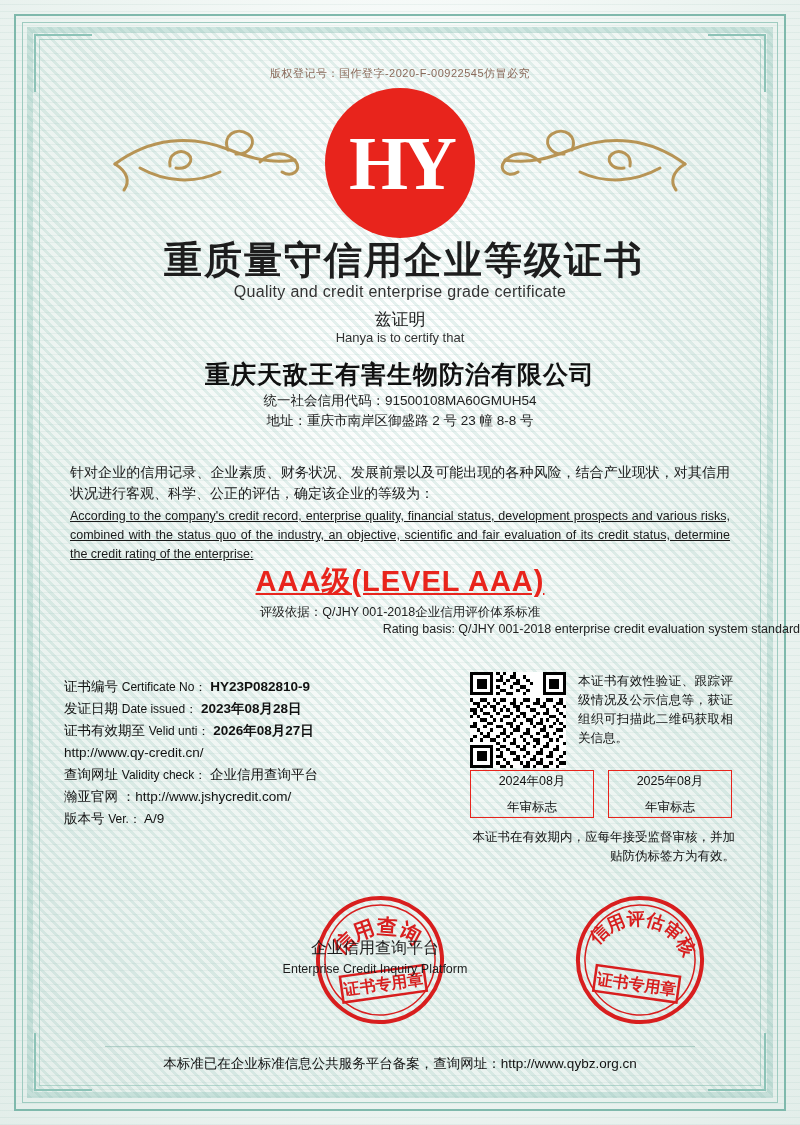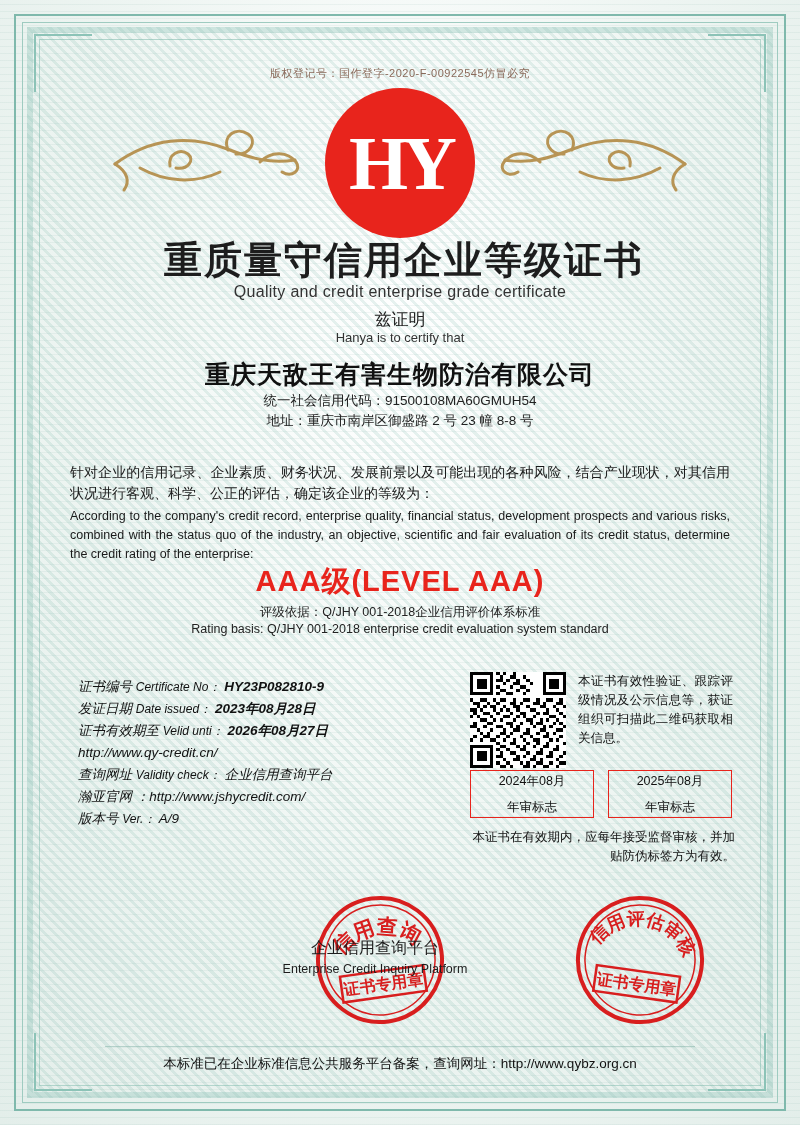--- a/index.html
+++ b/index.html
@@ -101,7 +101,7 @@
     position:absolute;left:70px;right:70px;top:462px;
     font-size:14px;color:#1a1a1a;line-height:21px;text-align:justify;
   }
-  .para .en{font-size:12.5px;line-height:19px;display:block;margin-top:3px;color:#1a1a1a;}
+  .para .en{font-size:12.5px;line-height:19px;display:block;margin-top:3px;color:#1a1a1a;text-decoration:underline;}
 
   .level{
     position:absolute;top:562px;left:0;width:100%;text-align:center;

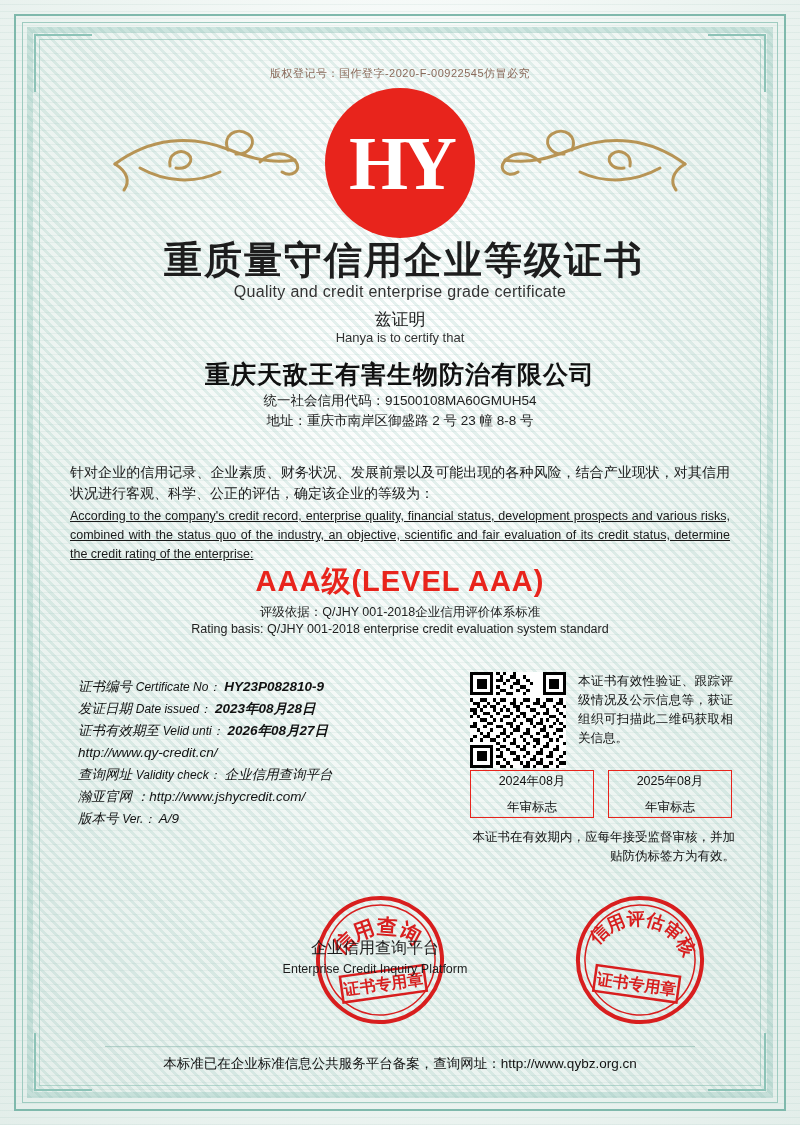--- a/index.html
+++ b/index.html
@@ -105,7 +105,7 @@
 
   .level{
     position:absolute;top:562px;left:0;width:100%;text-align:center;
-    font-size:29px;font-weight:bold;color:#e8241c;letter-spacing:1px;
+    font-size:29px;font-weight:bold;color:#e8241c;letter-spacing:1px;text-decoration:underline;
   }
   .basis-cn{
     position:absolute;top:604px;left:0;width:100%;text-align:center;

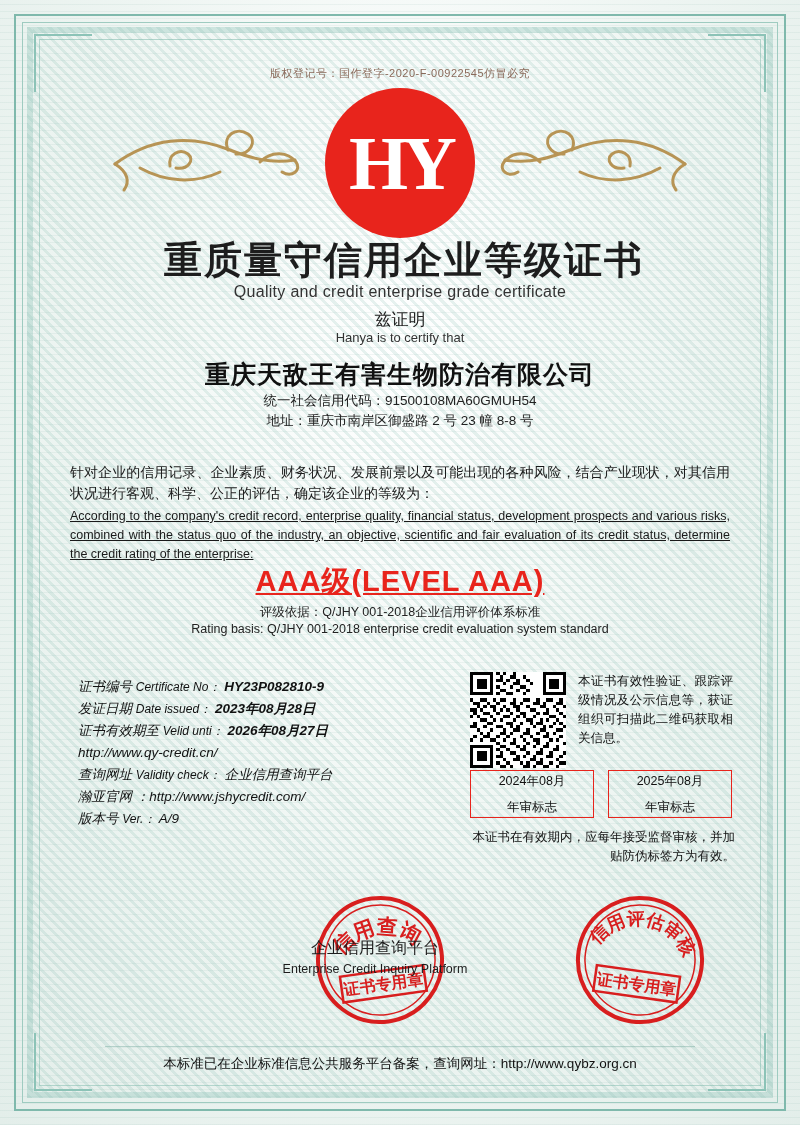--- a/index.html
+++ b/index.html
@@ -112,7 +112,7 @@
     font-size:12.5px;color:#222;
   }
   .basis-en{
-    position:absolute;top:622px;left:0;width:100%;text-align:center;
+    position:absolute;top:622px;left:0;width:100%;text-align:right;
     font-size:12.5px;color:#222;
   }
 

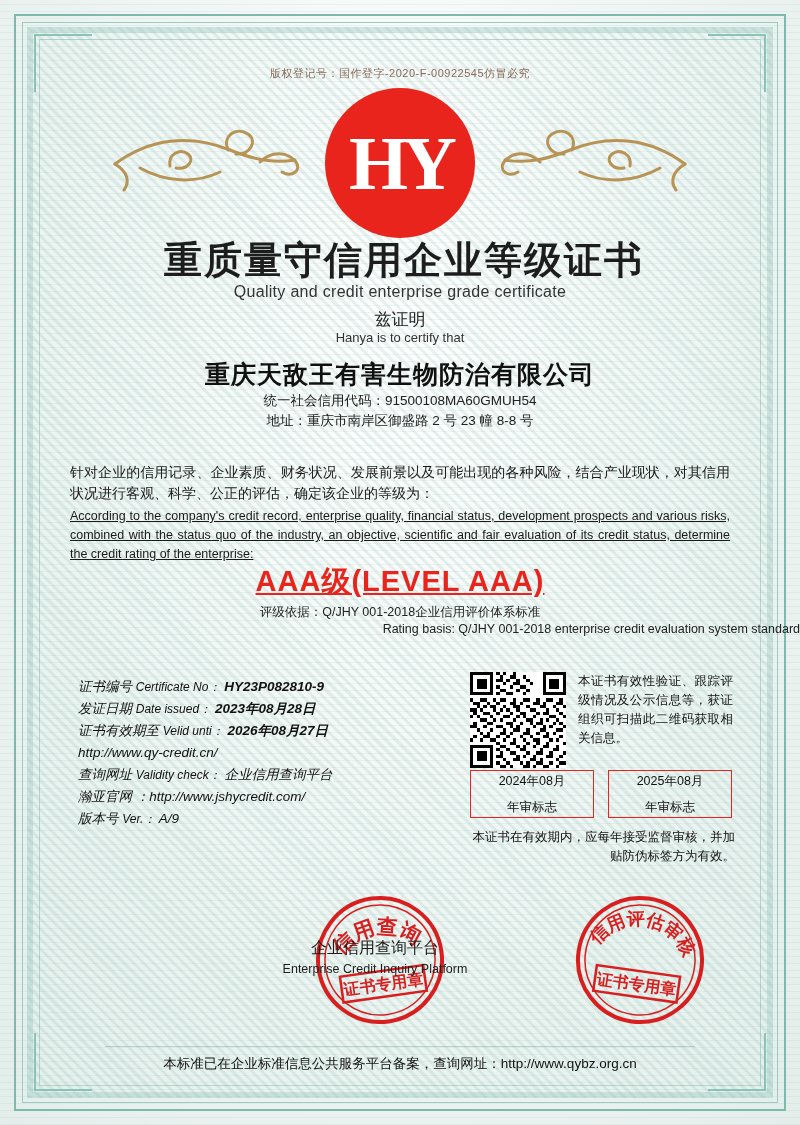--- a/index.html
+++ b/index.html
@@ -118,8 +118,8 @@
 
   
   .info{
-    position:absolute;left:78px;top:676px;width:380px;
-    font-size:13.5px;color:#111;line-height:22px;font-style:italic;
+    position:absolute;left:64px;top:676px;width:380px;
+    font-size:13.5px;color:#111;line-height:22px;
   }
   .info .row{white-space:nowrap;}
   .info .lbl-en{font-size:12px;}

